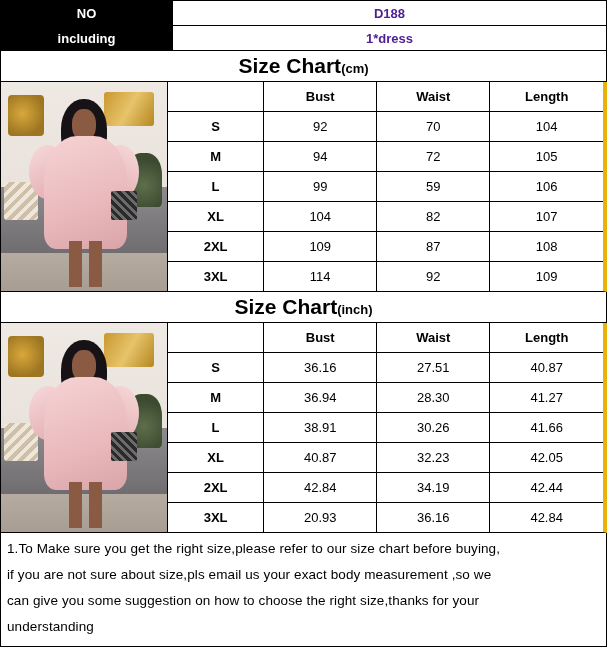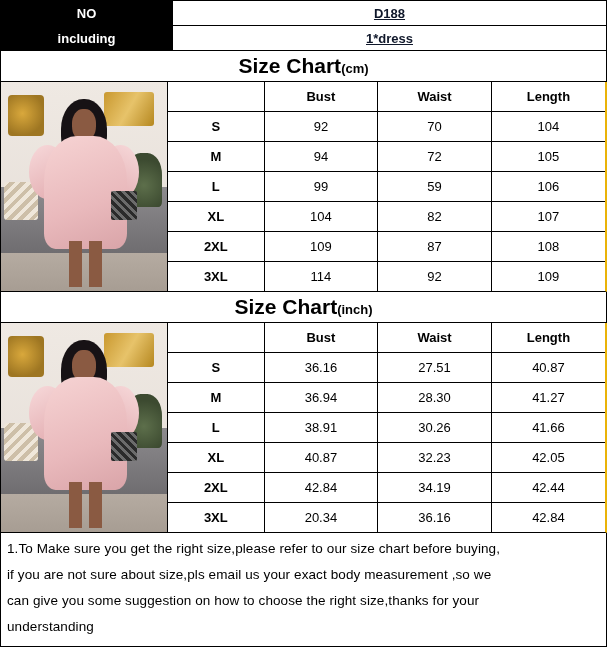--- a/index.html
+++ b/index.html
@@ -42,8 +42,7 @@
   }
   .info-value {
     background: #fff;
-    color: #0f172a;
-    text-decoration: underline;
+    color: #4c1d95;
   }
 
   

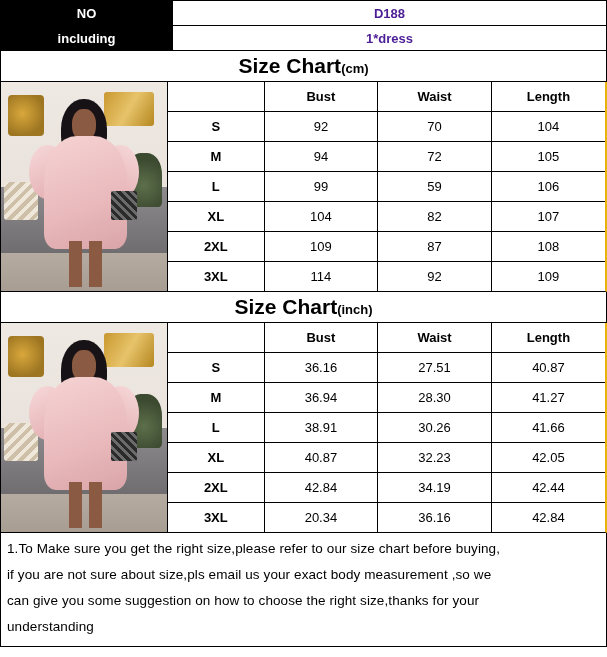--- a/index.html
+++ b/index.html
@@ -69,7 +69,7 @@
     width: 607px;
     box-sizing: border-box;
     border-left: 1px solid #000;
-    border-right: 2px solid #eab308;
+    border-right: 4px solid #eab308;
     border-bottom: 1px solid #000;
   }
   .photo {

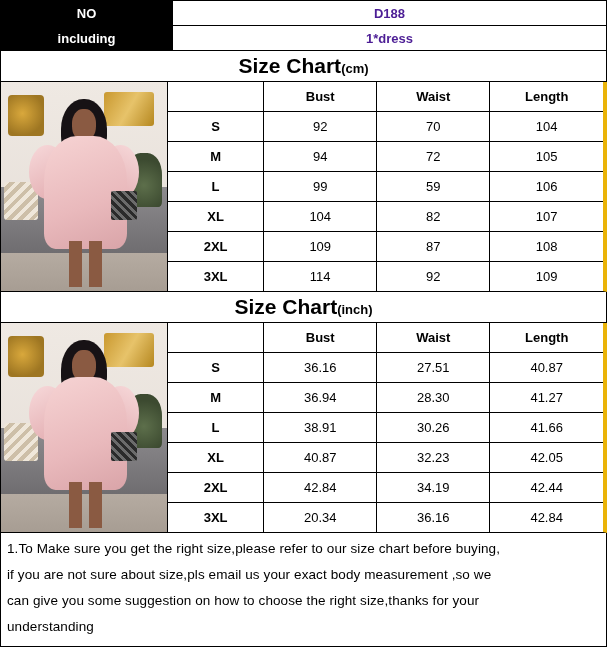--- a/index.html
+++ b/index.html
@@ -356,7 +356,7 @@
         </tr>
         <tr>
           <td>3XL</td>
-          <td class="val">20.34</td>
+          <td class="val">20.93</td>
           <td class="val">36.16</td>
           <td class="val">42.84</td>
         </tr>

